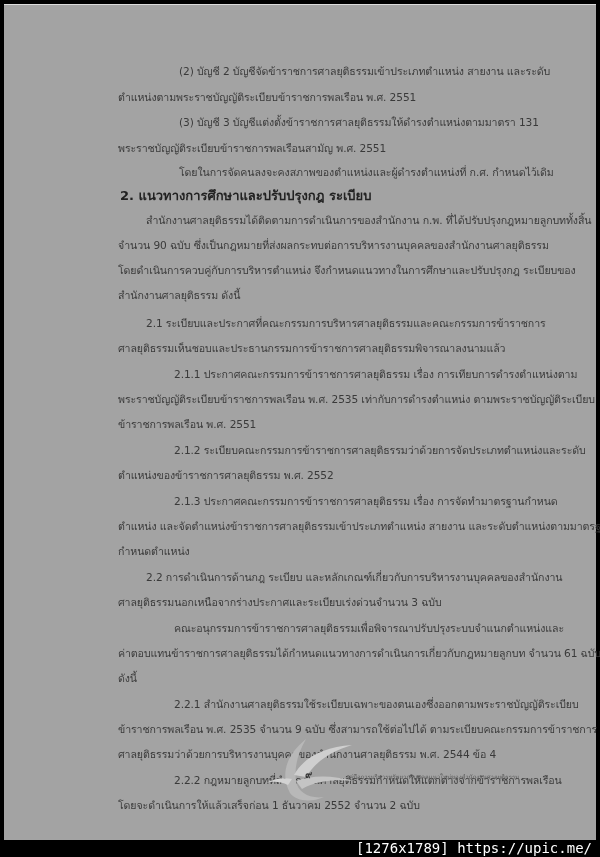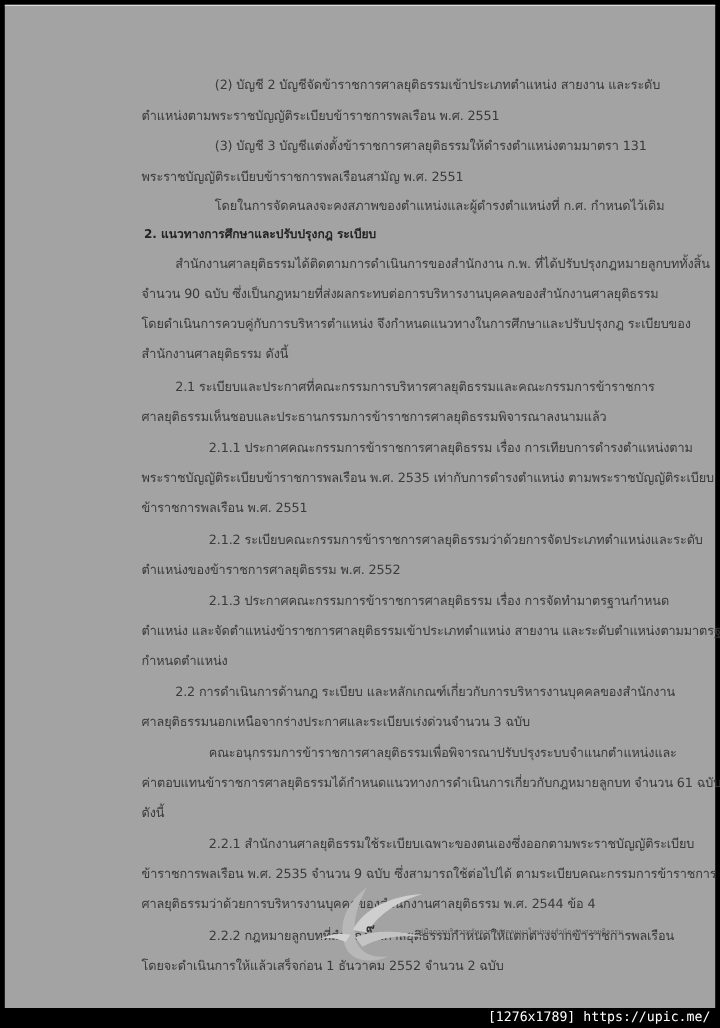--- a/index.html
+++ b/index.html
@@ -18,7 +18,7 @@
       line-height: 14px; letter-spacing: -0.1px;
     }
     .heading {
-      position: absolute; left: 119px; font-size: 10px; font-weight: bold;
+      position: absolute; left: 119px; font-size: 13px; font-weight: bold;
       color: #222; line-height: 14px; white-space: nowrap;
     }
     .footer-logo { position: absolute; left: 262px; top: 733px; width: 90px; height: 70px; }

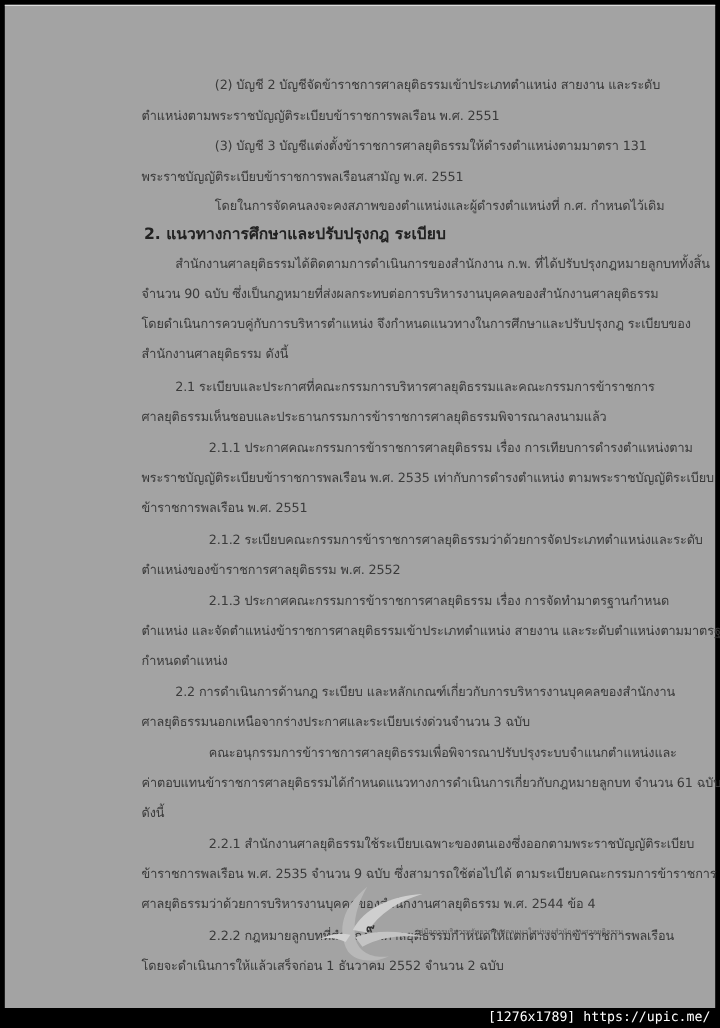--- a/index.html
+++ b/index.html
@@ -32,7 +32,7 @@
     }
     .watermark {
       position: absolute; right: 8px; bottom: 0; height: 18px; line-height: 18px;
-      font-family: "DejaVu Sans Mono", monospace; font-size: 11px; color: #fff;
+      font-family: "DejaVu Sans Mono", monospace; font-size: 14px; color: #fff;
       white-space: nowrap;
     }
   </style>

